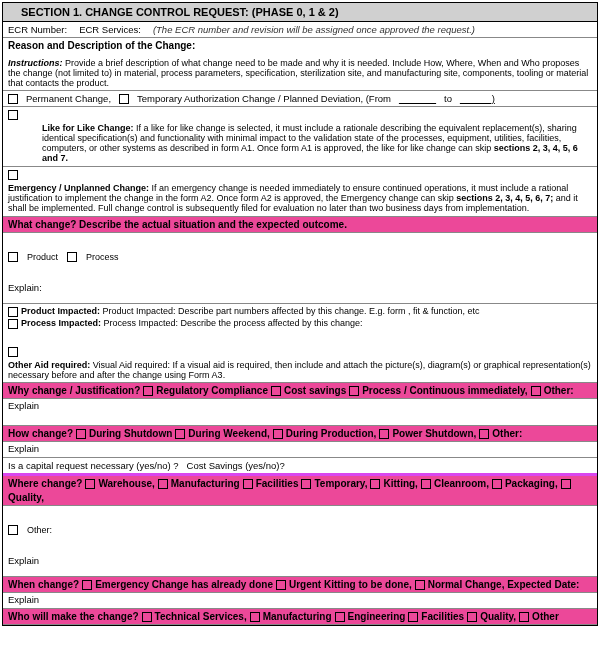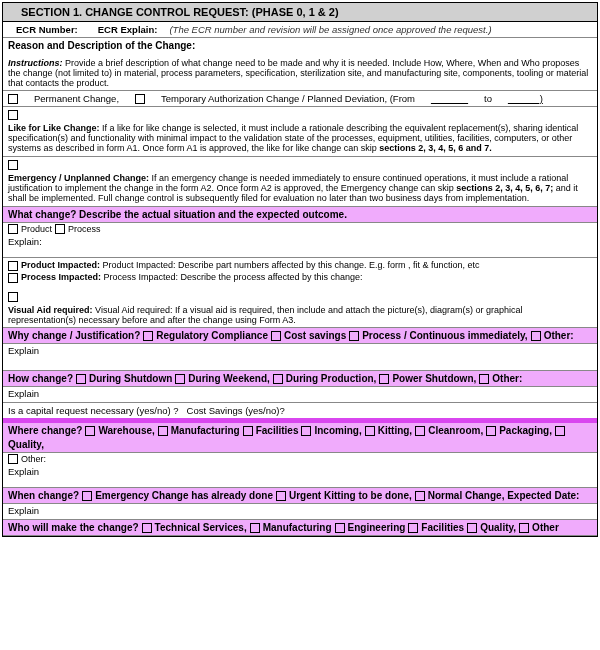--- a/index.html
+++ b/index.html
@@ -30,7 +30,7 @@
       border-bottom: 1px solid #888;
       font-size: 9.5px;
     }
-    .ecr-row .label { font-weight: bold; margin-left: 8px; }
+    .ecr-row .label { font-weight: normal; }
     .ecr-row .note { font-style: italic; color: #333; }
     .reason-row {
       padding: 2px 5px;

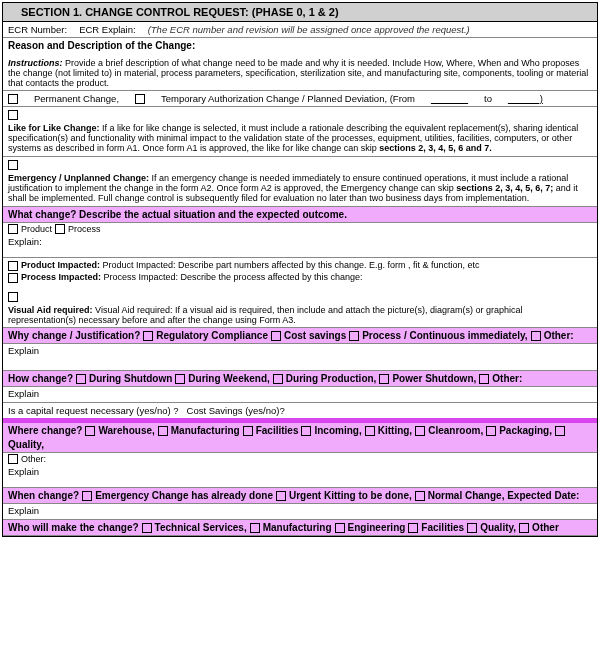--- a/index.html
+++ b/index.html
@@ -104,7 +104,7 @@
   <div class="ecr-row">
     <span class="label">ECR Number:</span>
     <span></span>
-    <span class="label">ECR Explain:</span>
+    <span class="label">ECR Services:</span>
     <span></span>
     <span class="note">(The ECR number and revision will be assigned once approved the request.)</span>
   </div>

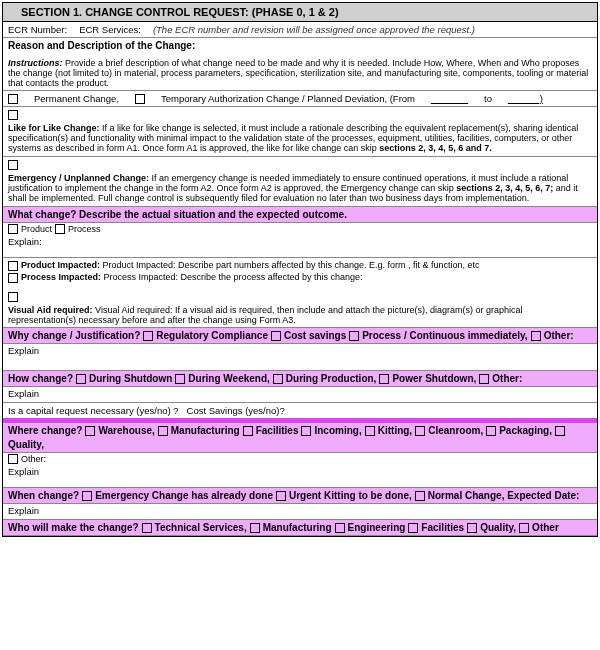--- a/index.html
+++ b/index.html
@@ -39,7 +39,7 @@
     .checkbox-row {
       display: flex;
       align-items: center;
-      gap: 16px;
+      gap: 8px;
       padding: 2px 5px;
       font-size: 9.5px;
     }

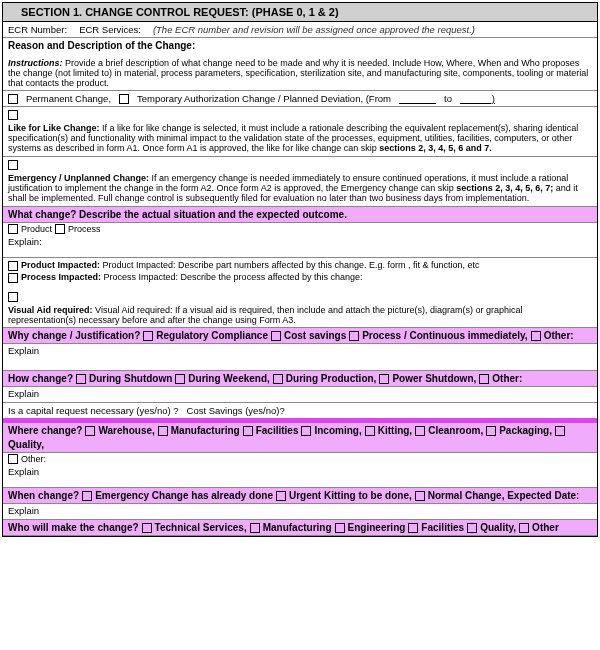--- a/index.html
+++ b/index.html
@@ -132,7 +132,7 @@
   <div class="indent-block" style="padding-bottom:3px;">
     <div class="inline-flex" style="flex-wrap:wrap; align-items:flex-start;">
       <span class="cb" style="margin-top:1px; flex-shrink:0;"></span>
-      <span style="font-size:9px;">
+      <span style="font-size:9px;margin-left:34px;">
         <span class="bold">Like for Like Change:</span>
         <span>If a like for like change is selected, it must include a rationale describing the equivalent replacement(s), sharing identical specification(s) and functionality with minimal impact to the validation state of the processes, equipment, utilities, facilities, computers, or other systems as described in form A1. Once form A1 is approved, the like for like change can skip</span>
         <span class="bold">sections 2, 3, 4, 5, 6 and 7.</span>

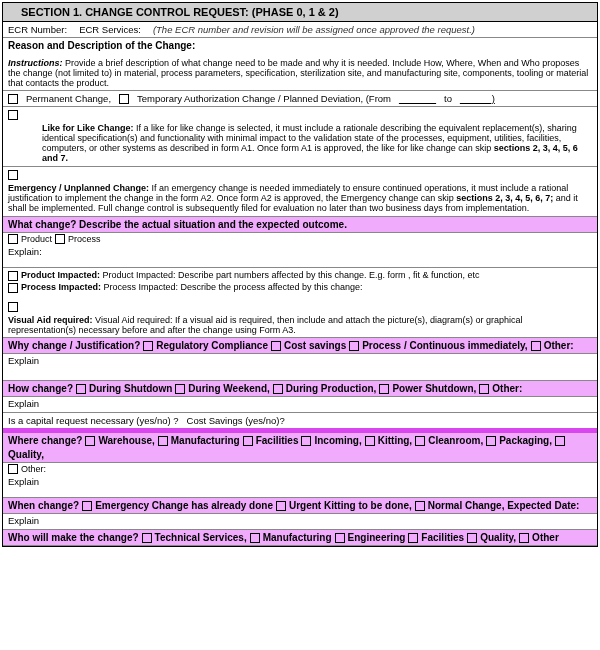--- a/index.html
+++ b/index.html
@@ -50,7 +50,7 @@
       border-bottom: 1px solid #888;
     }
     .highlight-header {
-      background: #f0abfc;
+      background: #ec4899;
       font-weight: bold;
       font-size: 10px;
       padding: 2px 5px;

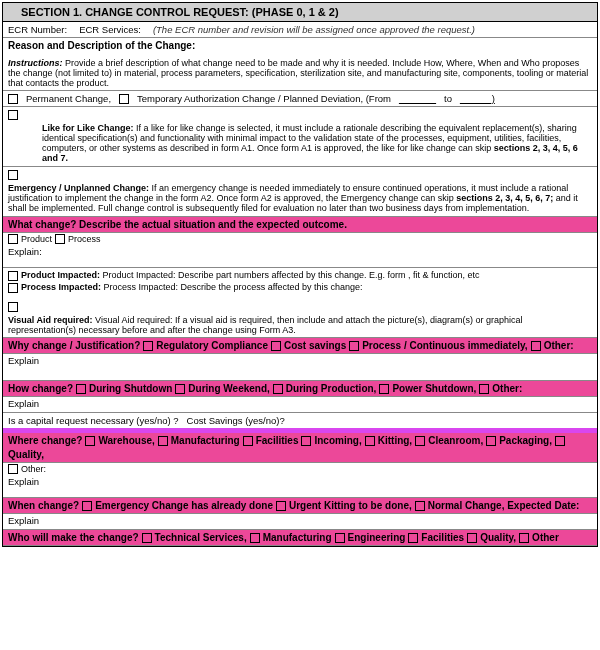--- a/index.html
+++ b/index.html
@@ -59,8 +59,8 @@
     .inner-checkbox-row {
       display: flex;
       align-items: center;
-      gap: 3px;
-      padding: 1px 5px;
+      gap: 9px;
+      padding: 19px 5px;
       font-size: 9px;
     }
     .explain-row {

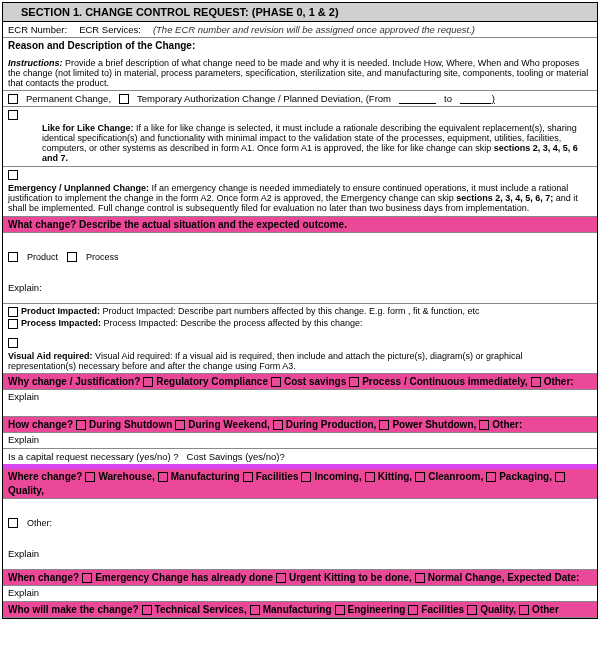--- a/index.html
+++ b/index.html
@@ -170,7 +170,7 @@
       <span class="cb" style="flex-shrink:0; margin-top:1px;"></span>
       <span><span class="bold">Product Impacted:</span> <span>Product Impacted: Describe part numbers affected by this change. E.g. form , fit &amp; function, etc</span></span>
     </div>
-    <div class="inline-flex" style="align-items:flex-start; margin-bottom:8px;">
+    <div class="inline-flex" style="align-items:flex-start; margin-bottom:17px;">
       <span class="cb" style="flex-shrink:0; margin-top:1px;"></span>
       <span><span class="bold">Process Impacted:</span> <span>Process Impacted: Describe the process affected by this change:</span></span>
     </div>

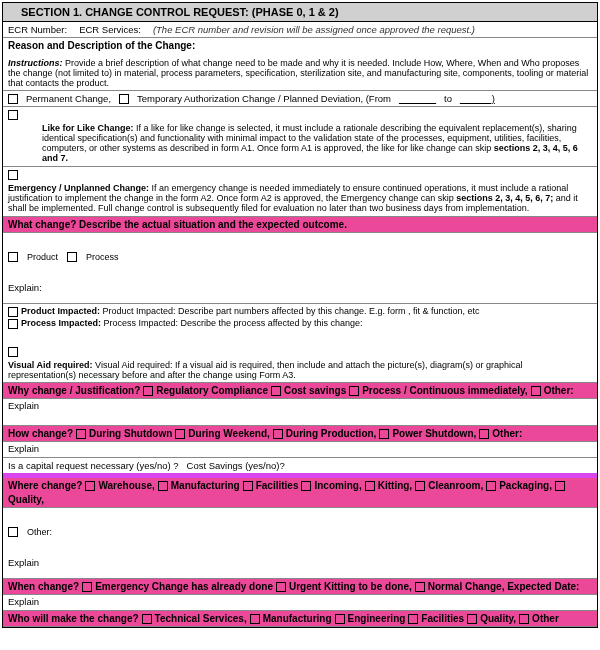--- a/index.html
+++ b/index.html
@@ -176,7 +176,7 @@
     </div>
     <div class="inline-flex" style="align-items:flex-start;">
       <span class="cb" style="flex-shrink:0; margin-top:1px;"></span>
-      <span><span class="bold">Visual Aid required:</span> <span>Visual Aid required: If a visual aid is required, then include and attach the picture(s), diagram(s) or graphical representation(s) necessary before and after the change using Form A3.</span></span>
+      <span><span class="bold">Other Aid required:</span> <span>Visual Aid required: If a visual aid is required, then include and attach the picture(s), diagram(s) or graphical representation(s) necessary before and after the change using Form A3.</span></span>
     </div>
   </div>
 

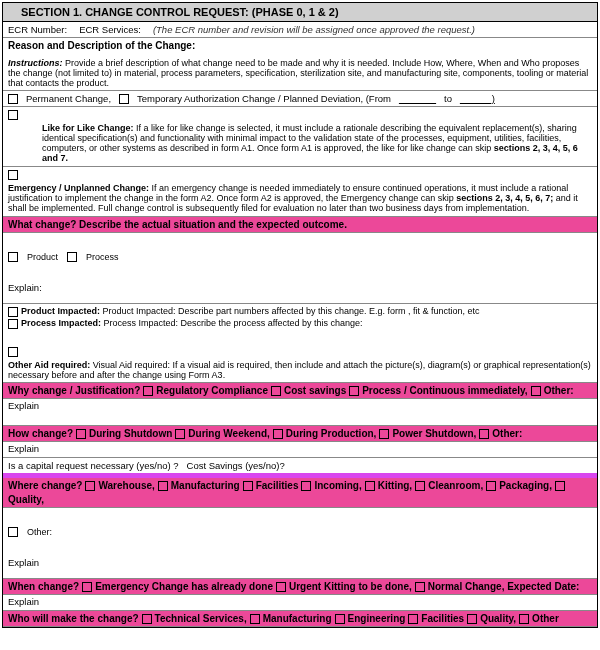--- a/index.html
+++ b/index.html
@@ -90,7 +90,7 @@
       gap: 8px;
       padding: 2px 5px;
       font-size: 9.5px;
-      border-bottom: 5px solid #d946ef;
+      border-bottom: 3px solid #d946ef;
       text-align: center;
     }
   </style>

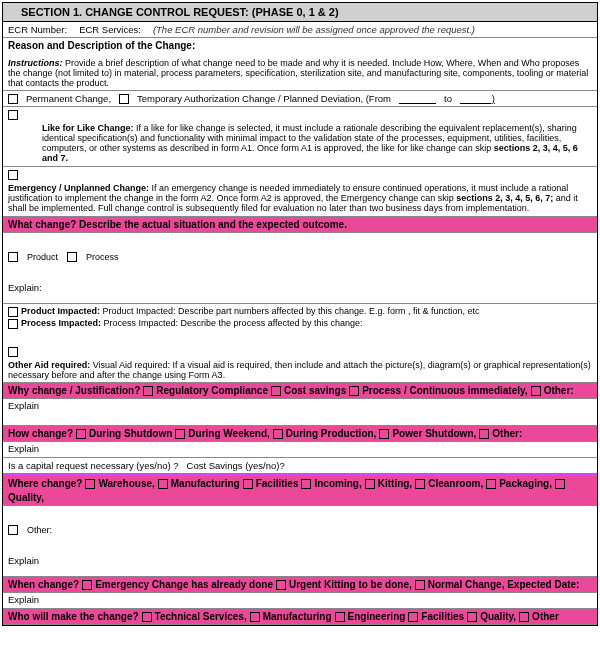--- a/index.html
+++ b/index.html
@@ -228,7 +228,7 @@
     <span class="cb"></span>
     <span>Facilities</span>
     <span class="cb"></span>
-    <span>Incoming,</span>
+    <span>Temporary,</span>
     <span class="cb"></span>
     <span>Kitting,</span>
     <span class="cb"></span>

